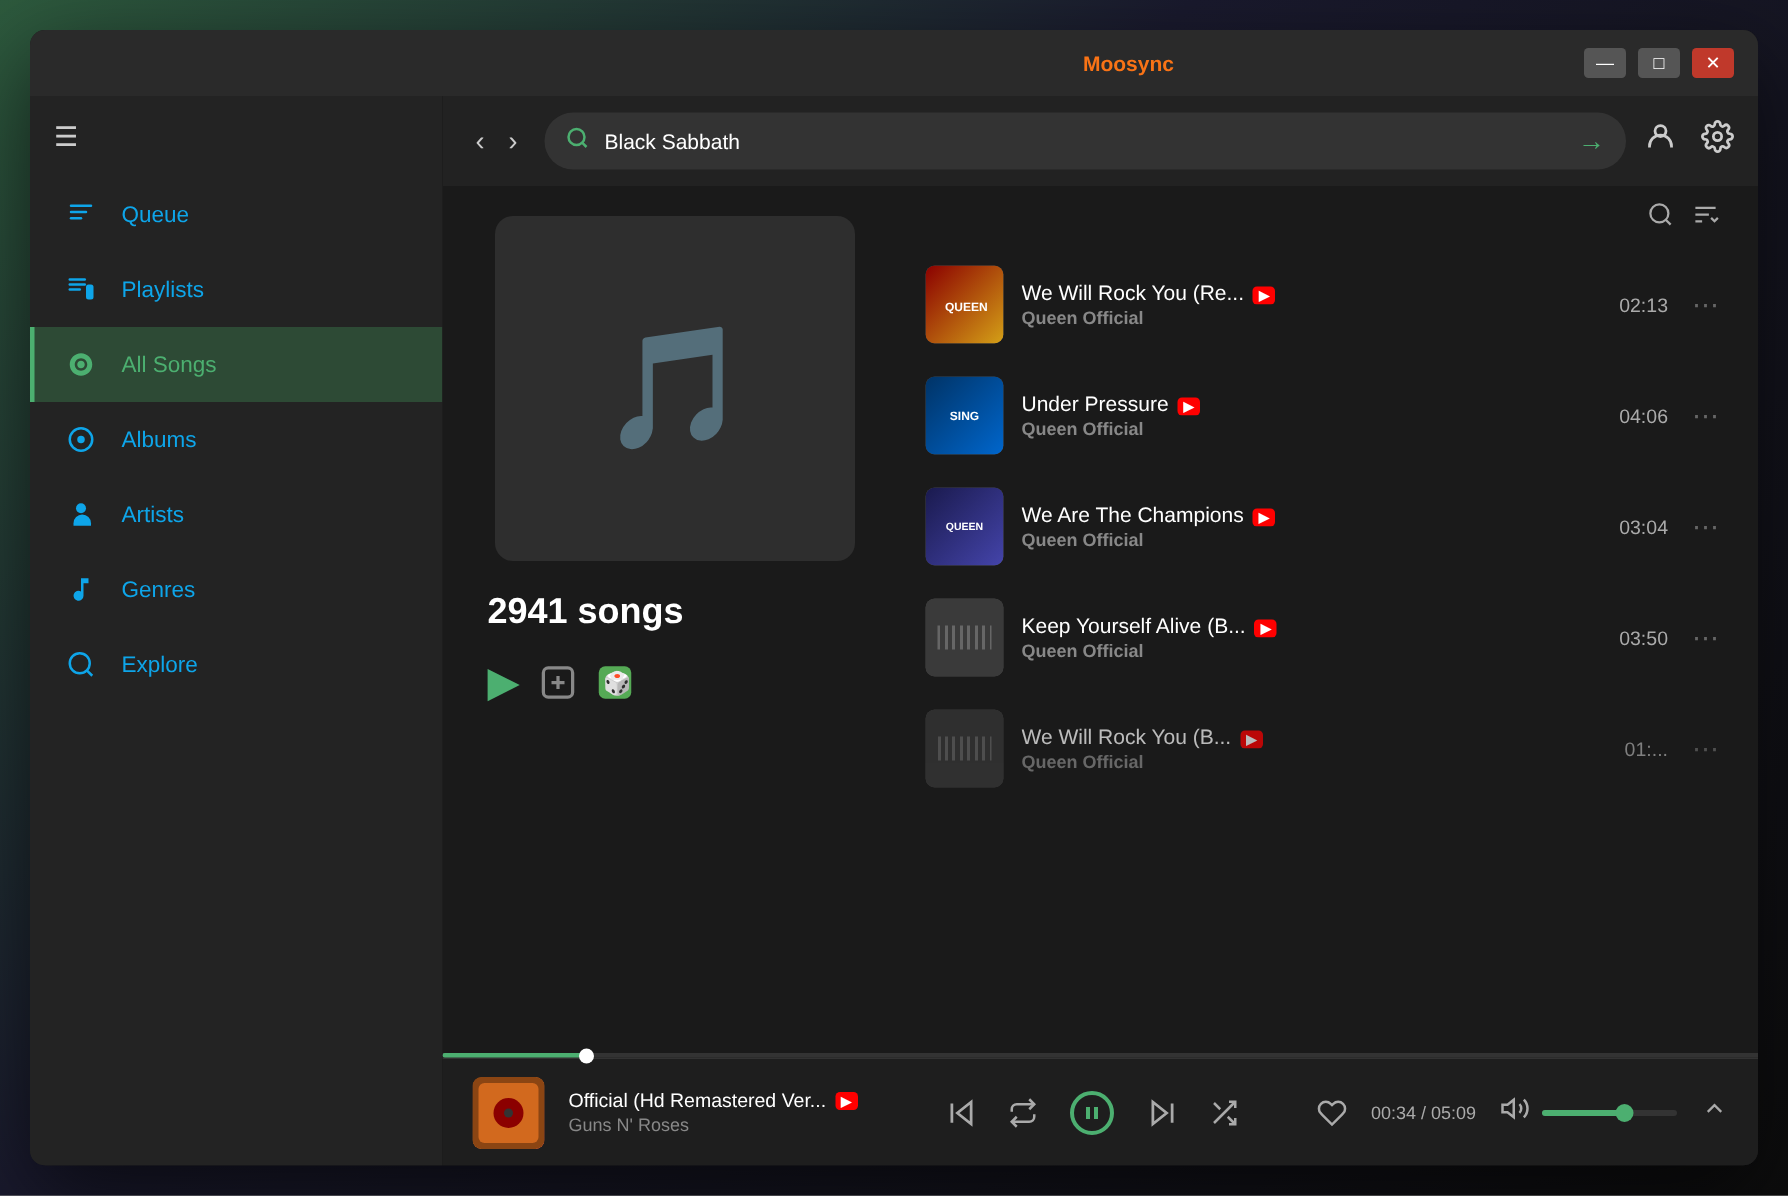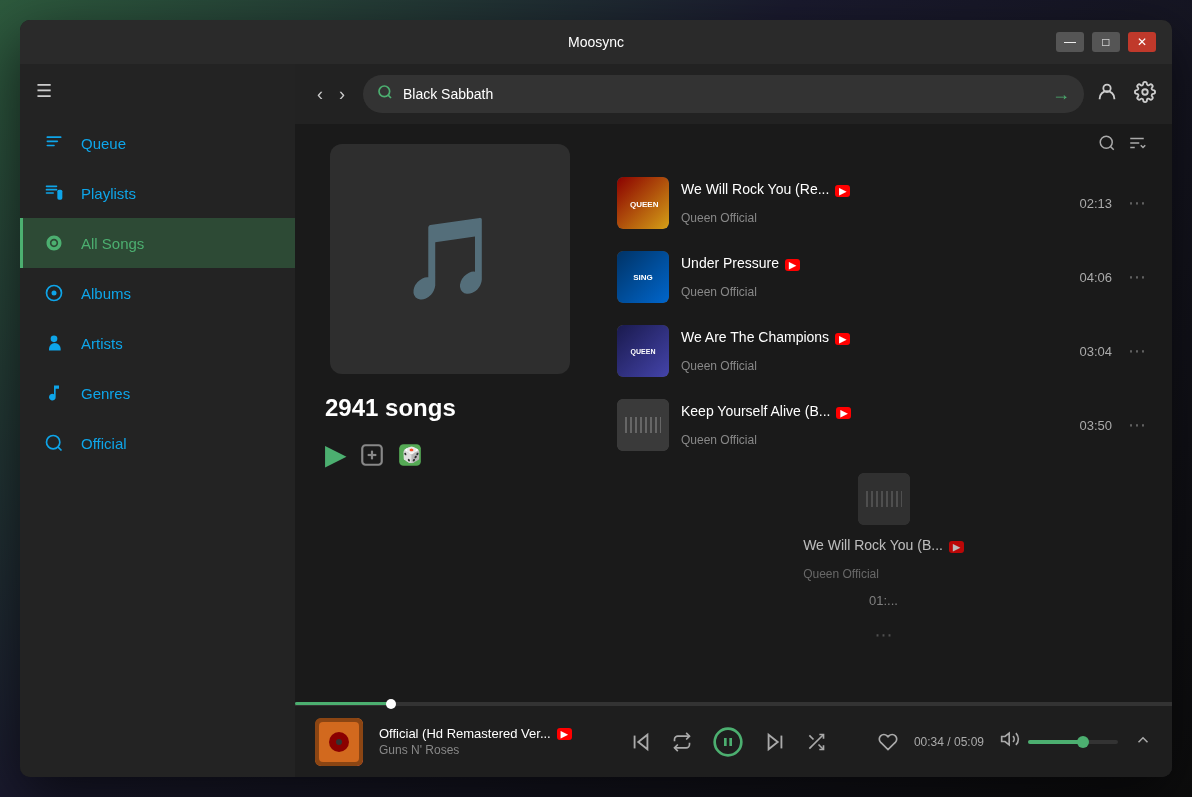--- a/index.html
+++ b/index.html
@@ -34,11 +34,11 @@
       flex-shrink: 0;
     }
     .title-bar-title {
-      color: #ffffff;
+      color: #f97316;
       font-size: 14px;
-      font-weight: 400;
+      font-weight: 700;
       flex: 1;
-      text-align: center;
+      text-align: right;
     }
     .window-controls {
       display: flex;

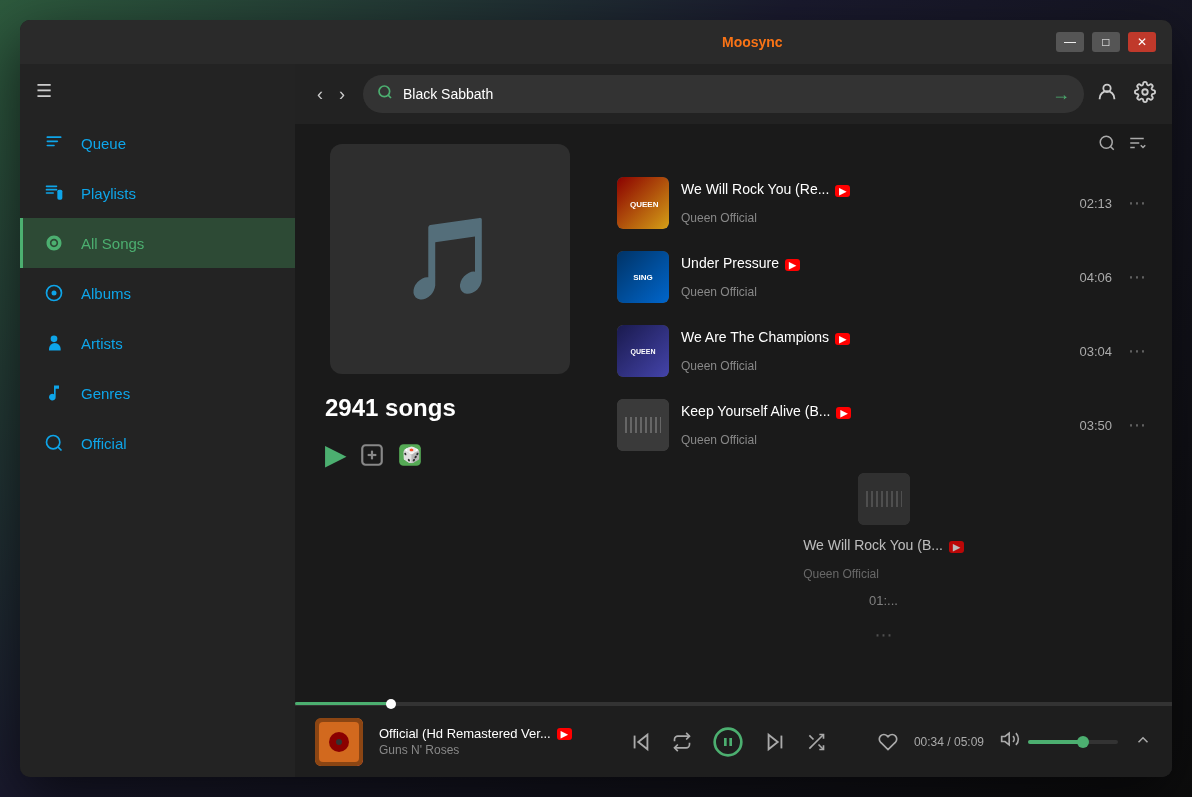--- a/index.html
+++ b/index.html
@@ -301,7 +301,8 @@
     .song-artist {
       color: #888;
       font-size: 12px;
-      margin-top: 14px;
+      margin-top: 2px;
+      font-weight: bold;
     }
     .song-duration {
       color: #aaa;

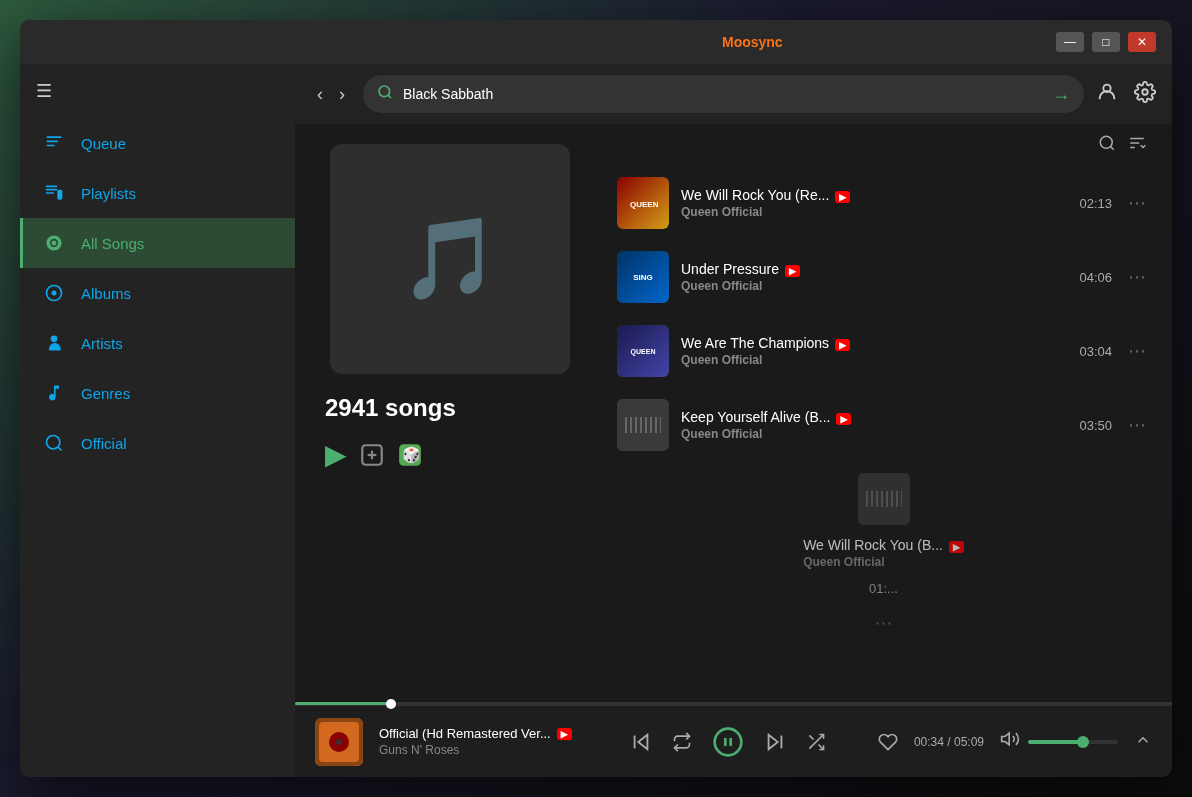--- a/index.html
+++ b/index.html
@@ -524,7 +524,7 @@
             <line x1="21" y1="21" x2="16.65" y2="16.65" stroke="currentColor" stroke-width="2"></line>
           </svg>
         </span>
-        <span>Official</span>
+        <span>Explore</span>
       </div>
     </div>
 

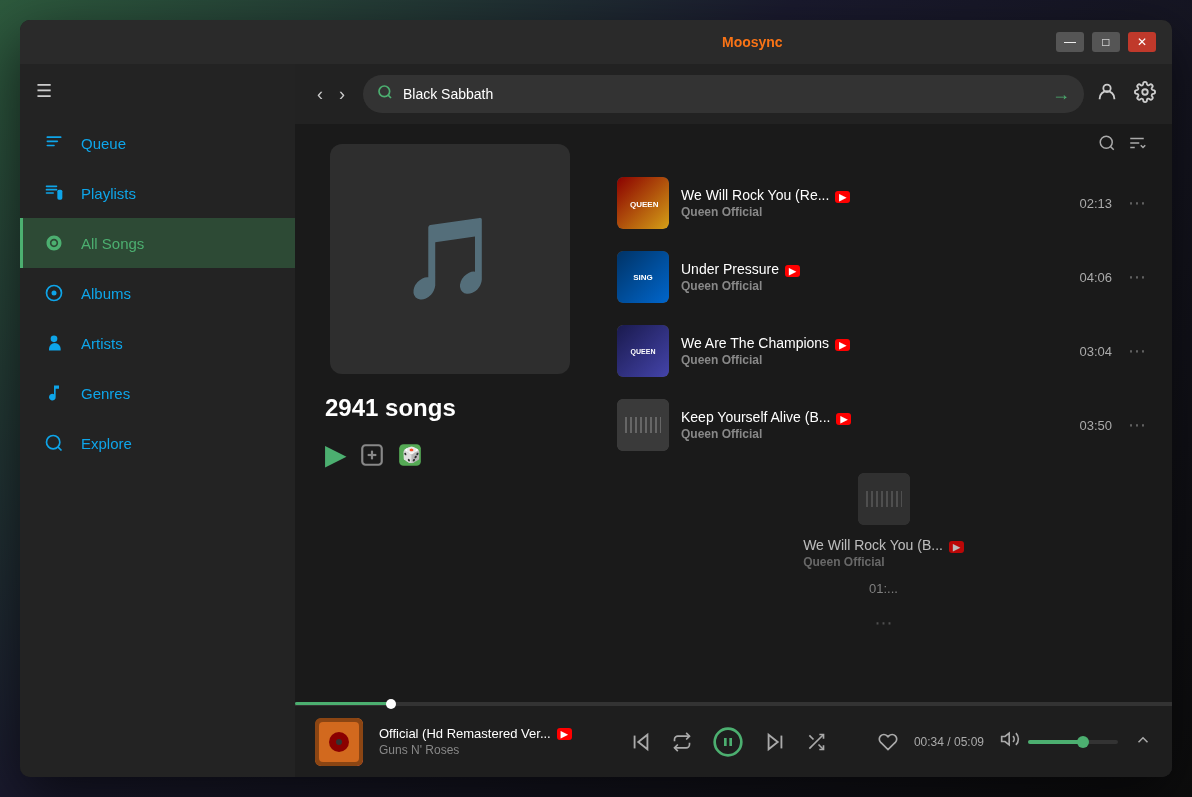--- a/index.html
+++ b/index.html
@@ -678,7 +678,7 @@
             <button class="song-more-btn">⋯</button>
           </div>
 
-          <div class="song-item" style="opacity:0.7;flex-direction:column;">
+          <div class="song-item" style="opacity:0.7;">
             <div class="song-thumb">
               <div style="width:52px;height:52px;border-radius:6px;background:#3a3a3a;display:flex;align-items:center;justify-content:center;">
                 <div style="width:36px;height:16px;background:repeating-linear-gradient(90deg,#666 0px,#666 2px,transparent 2px,transparent 5px);"></div>

